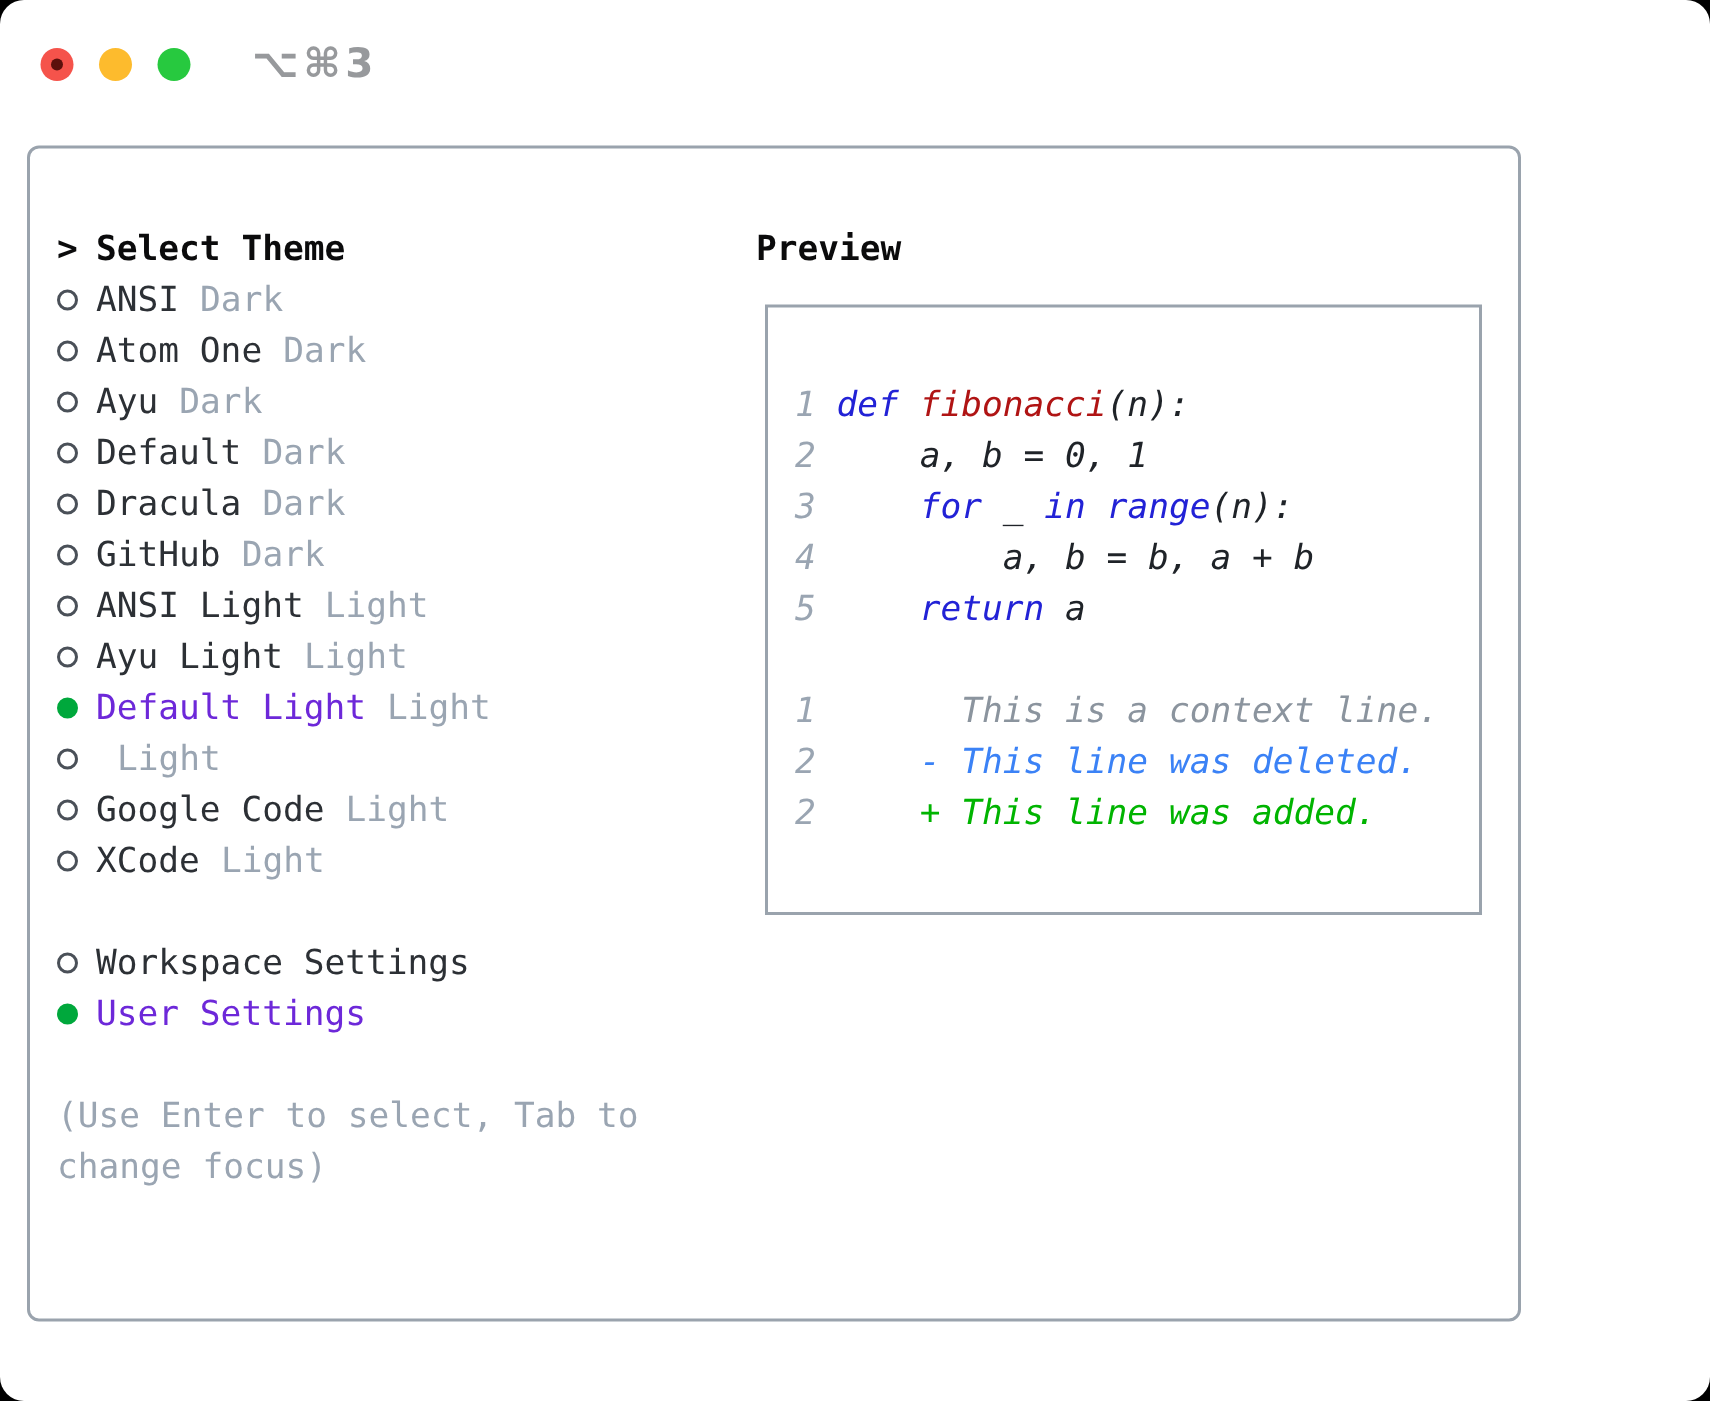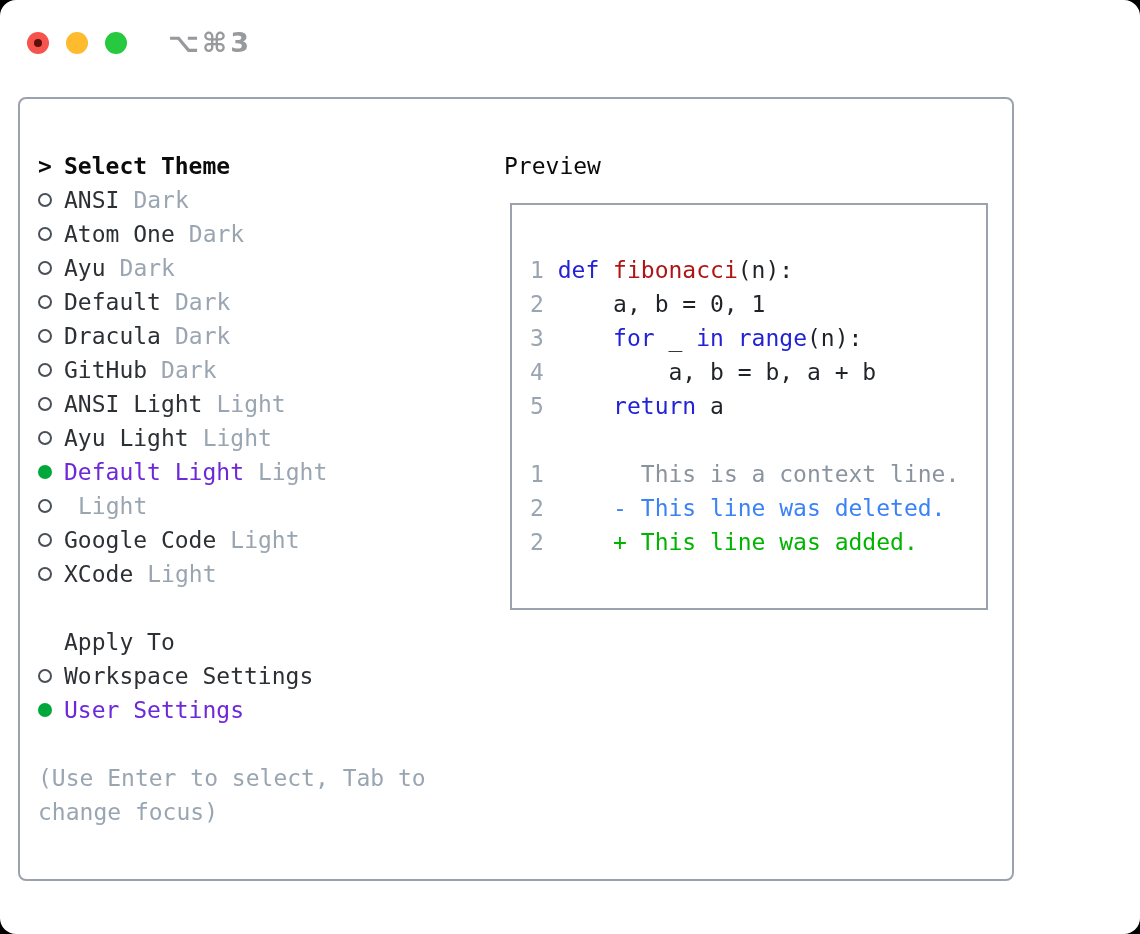--- a/index.html
+++ b/index.html
@@ -34,7 +34,7 @@
   .hint{color:#9aa5b2;}
   
   .preview-title{position:absolute;left:484px;top:50px;height:34px;display:flex;align-items:center;
-    font-size:23px;font-weight:normal;color:#0b0b0c;}
+    font-size:23px;font-weight:bold;color:#0b0b0c;}
   .preview-box{position:absolute;left:490px;top:104px;width:478px;height:407px;
     border:2px solid #9aa3ad;box-sizing:border-box;background:#fff;}
   #code{margin:0;padding:48px 0 0 18px;font-family:"DejaVu Sans Mono","Liberation Mono",monospace;

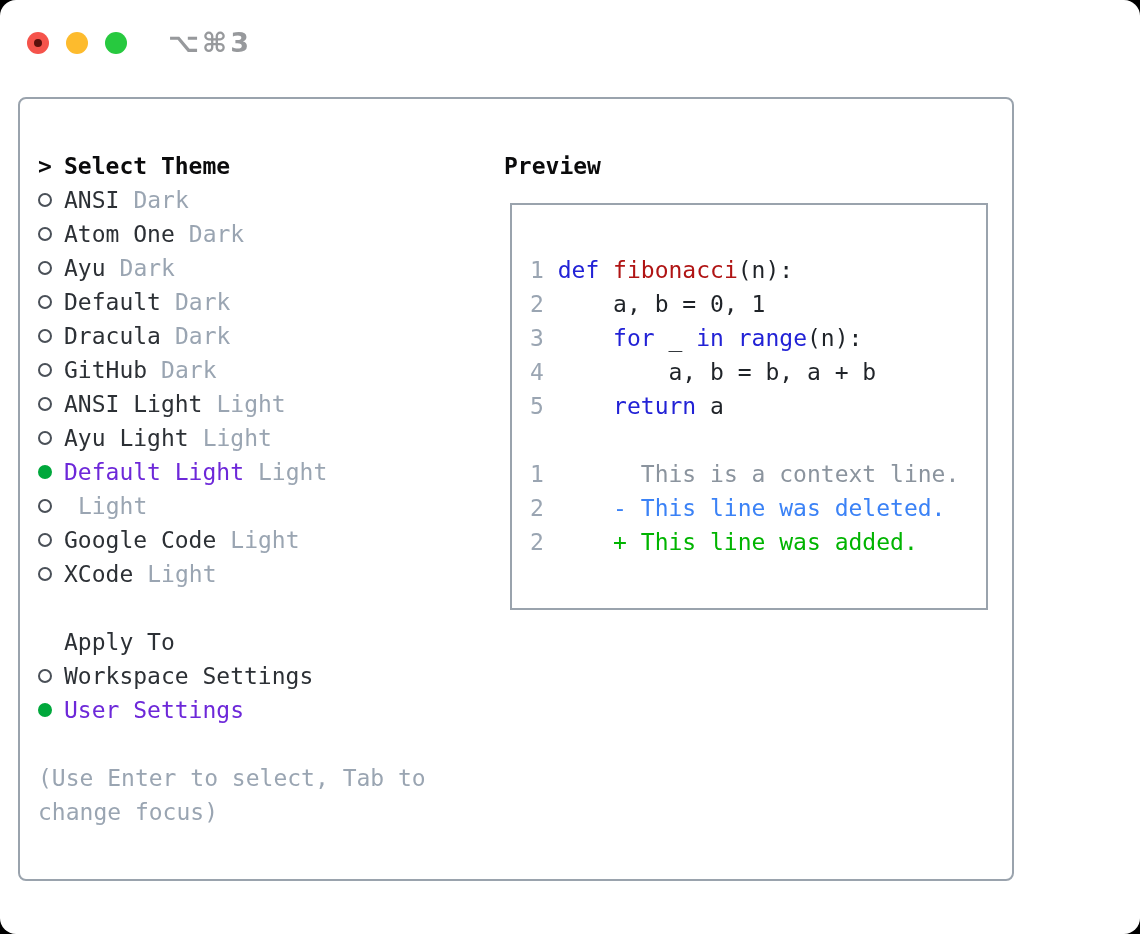--- a/index.html
+++ b/index.html
@@ -36,7 +36,7 @@
   .preview-title{position:absolute;left:484px;top:50px;height:34px;display:flex;align-items:center;
     font-size:23px;font-weight:bold;color:#0b0b0c;}
   .preview-box{position:absolute;left:490px;top:104px;width:478px;height:407px;
-    border:2px solid #9aa3ad;box-sizing:border-box;background:#fff;}
+    border:2px solid #9aa3ad;box-sizing:border-box;background:#fff;font-style:italic;}
   #code{margin:0;padding:48px 0 0 18px;font-family:"DejaVu Sans Mono","Liberation Mono",monospace;
     font-size:23px;line-height:34px;color:#1f2328;}
   .cline{white-space:pre;min-height:34px;}

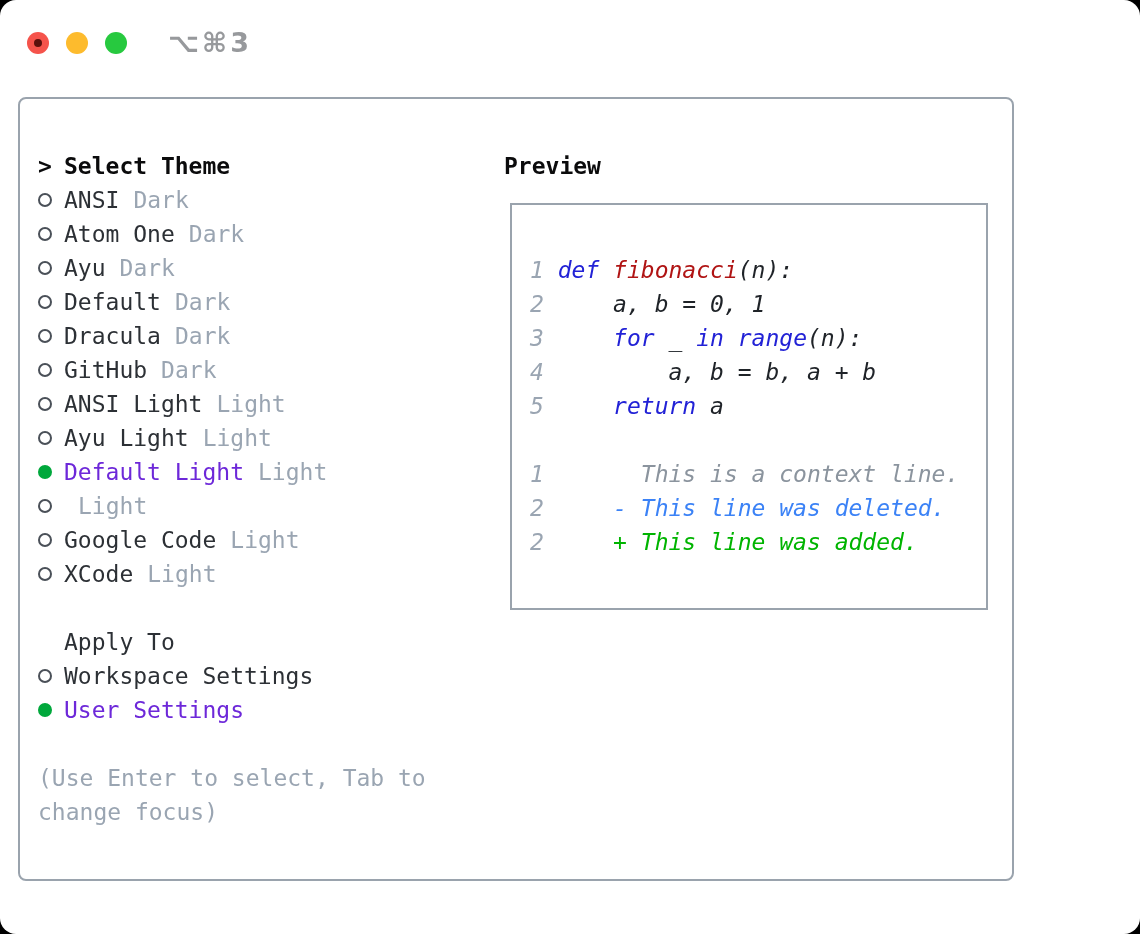--- a/index.html
+++ b/index.html
@@ -87,10 +87,6 @@
 
       <div class="row"></div>
 
-      <div class="row">
-        <span class="marker"></span>
-        <span>Apply To</span>
-      </div>
 
       <div id="apply">
           <div class="row theme-row"><span class="marker"><span class="circle"></span></span><span class="name">Workspace Settings</span></div>

